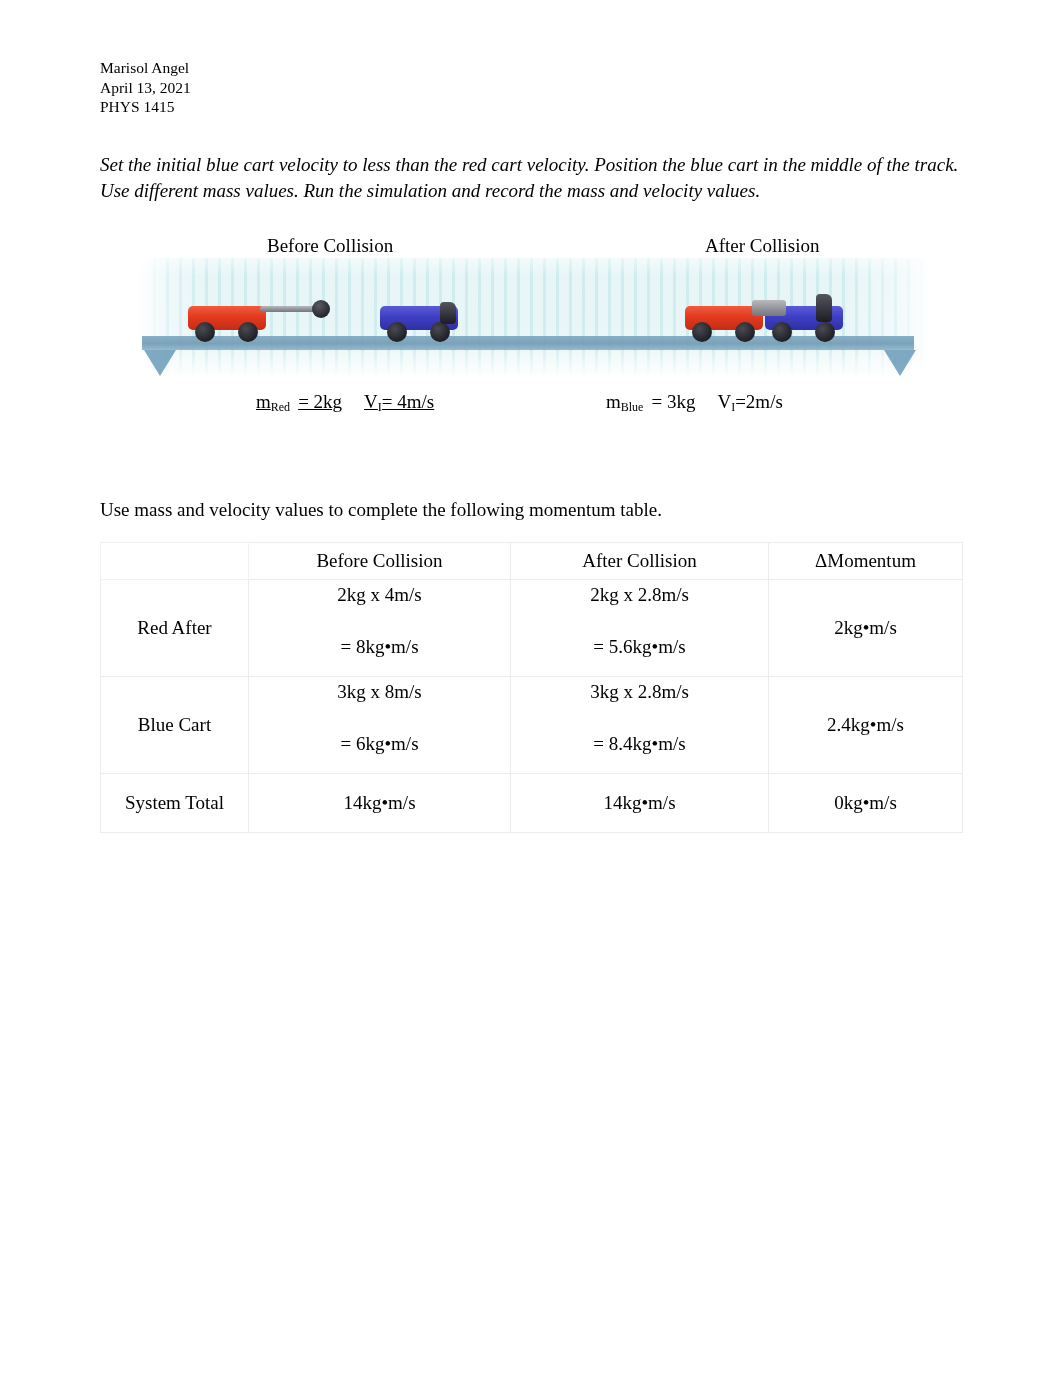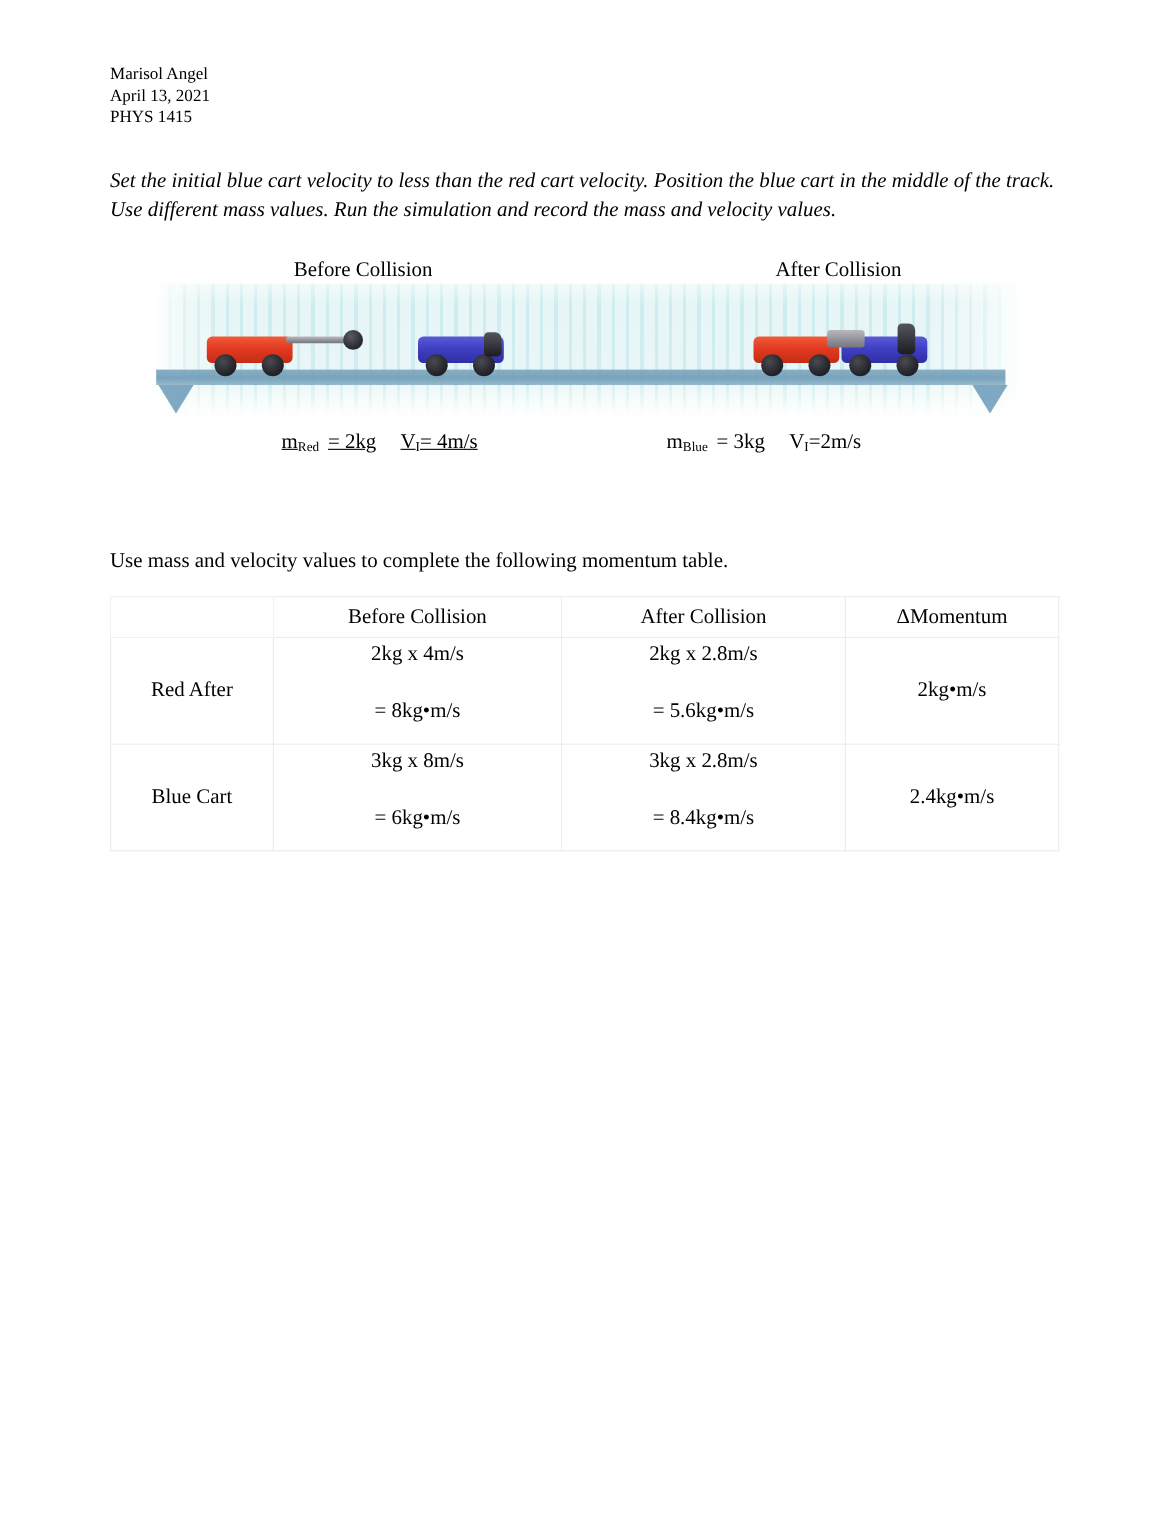--- a/index.html
+++ b/index.html
@@ -350,6 +350,12 @@
         <td>2.4kg•m/s</td>
       </tr>
 
+      <tr class="total-row">
+        <td>System Total</td>
+        <td>14kg•m/s</td>
+        <td>14kg•m/s</td>
+        <td>0kg•m/s</td>
+      </tr>
     </tbody>
   </table>
 

